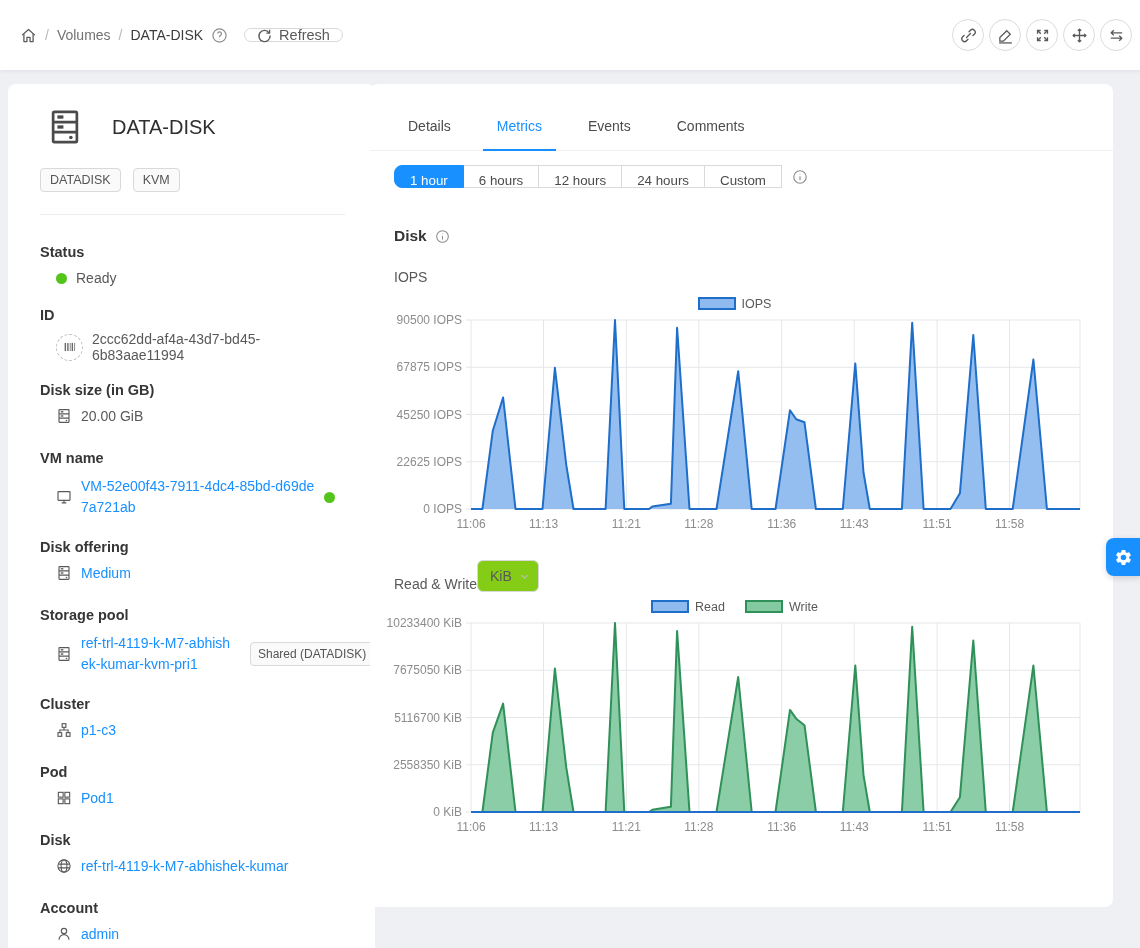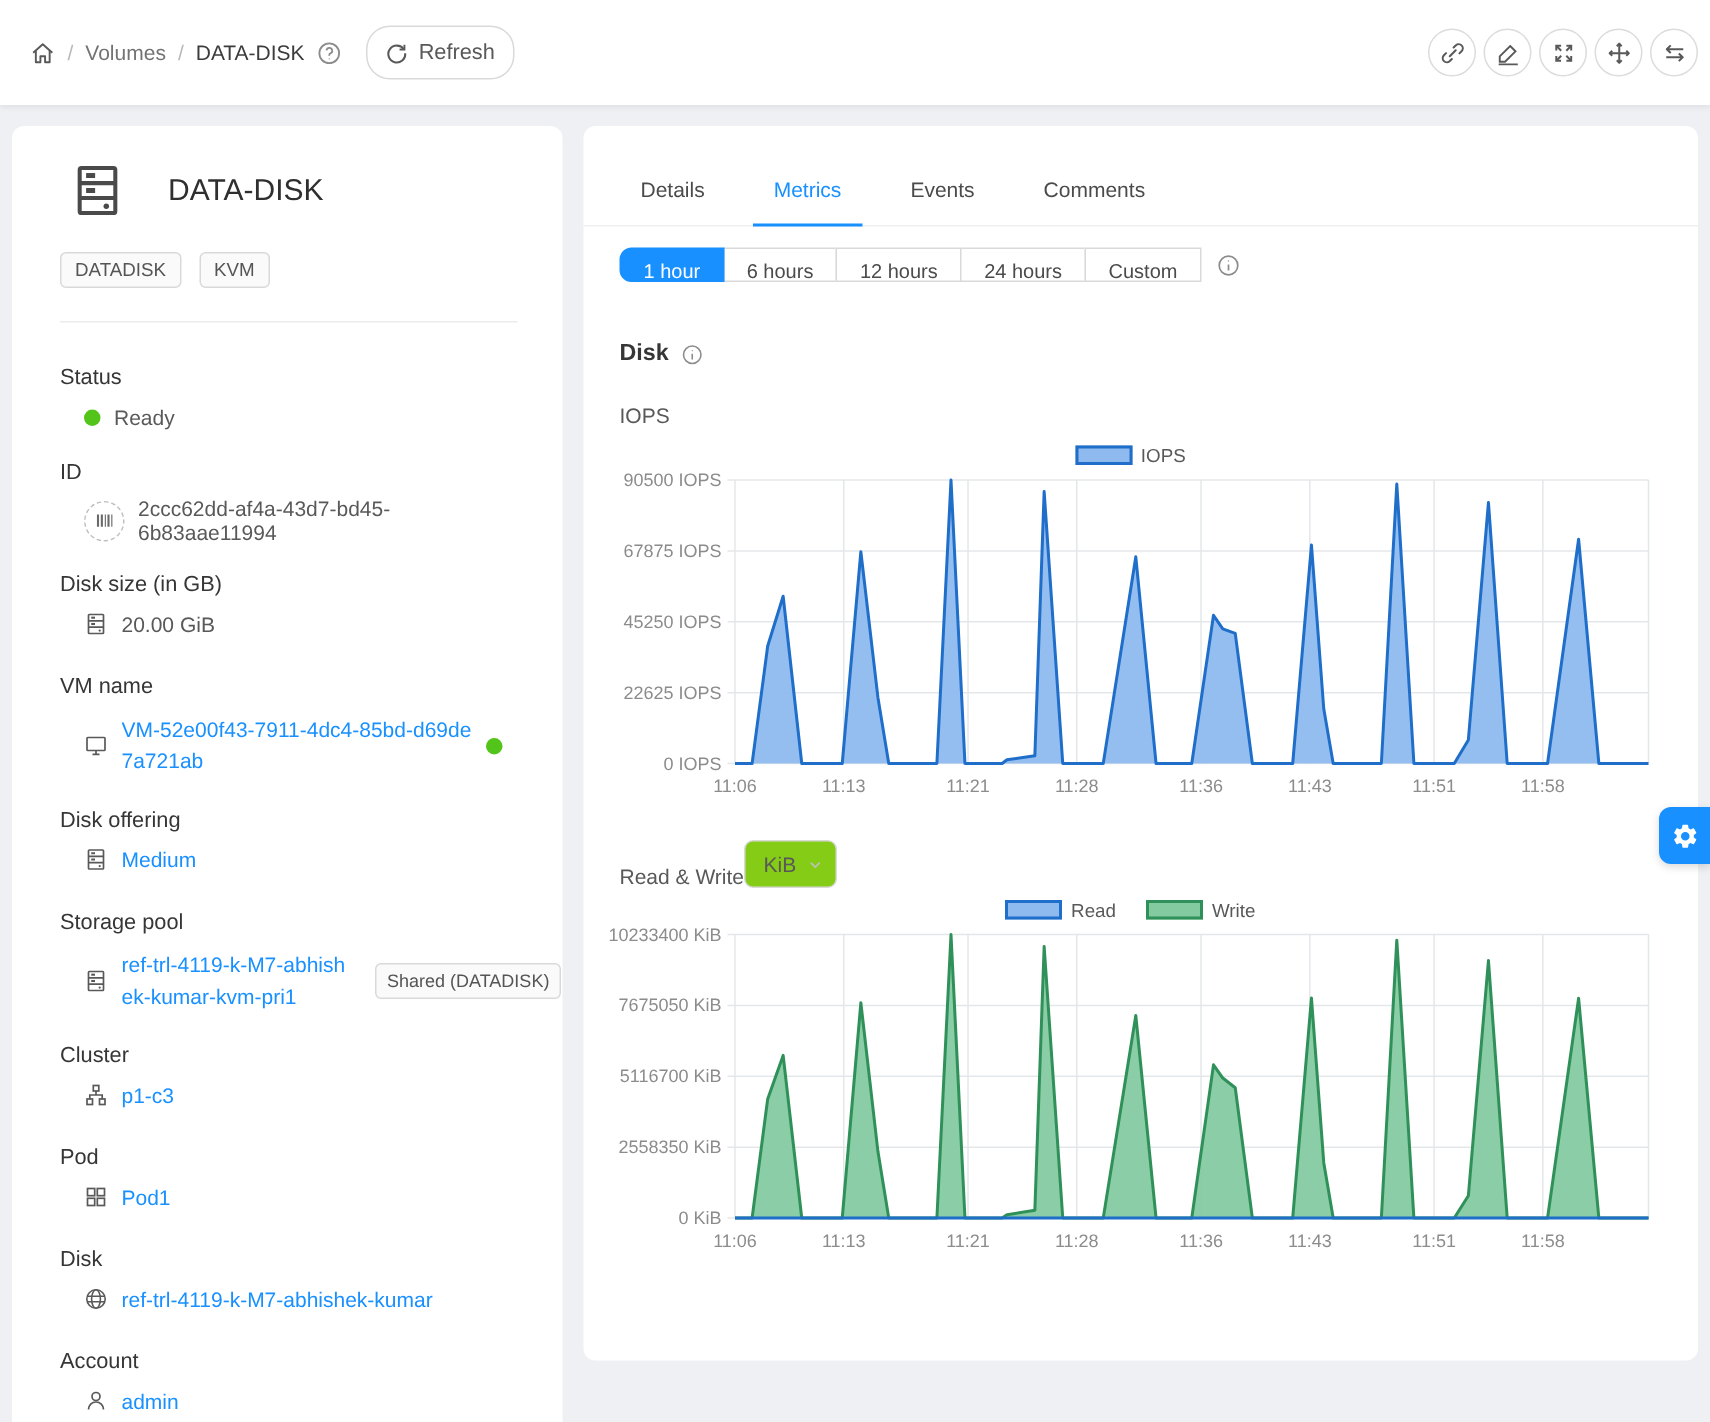--- a/index.html
+++ b/index.html
@@ -13,7 +13,7 @@
   .icon{display:inline-flex;align-items:center;justify-content:center;}
   .icon svg{display:block;}
   .help-ic{margin-left:8px;color:#8c8c8c;}
-  .refresh-btn{margin-left:16px;height:36px;border:1px solid #d9d9d9;border-radius:16px;background:#fff;display:flex;align-items:center;padding:0 12px;gap:7px;color:#595959;cursor:pointer;font-size:14px;}
+  .refresh-btn{margin-left:16px;height:14px;border:1px solid #d9d9d9;border-radius:16px;background:#fff;display:flex;align-items:center;padding:0 12px;gap:7px;color:#595959;cursor:pointer;font-size:14px;}
   .actions{margin-left:auto;margin-right:8px;display:flex;gap:5px;}
   .act-btn{width:32px;height:32px;border-radius:50%;border:1px solid #dcdcdc;background:#fff;display:flex;align-items:center;justify-content:center;color:#595959;cursor:pointer;}
   

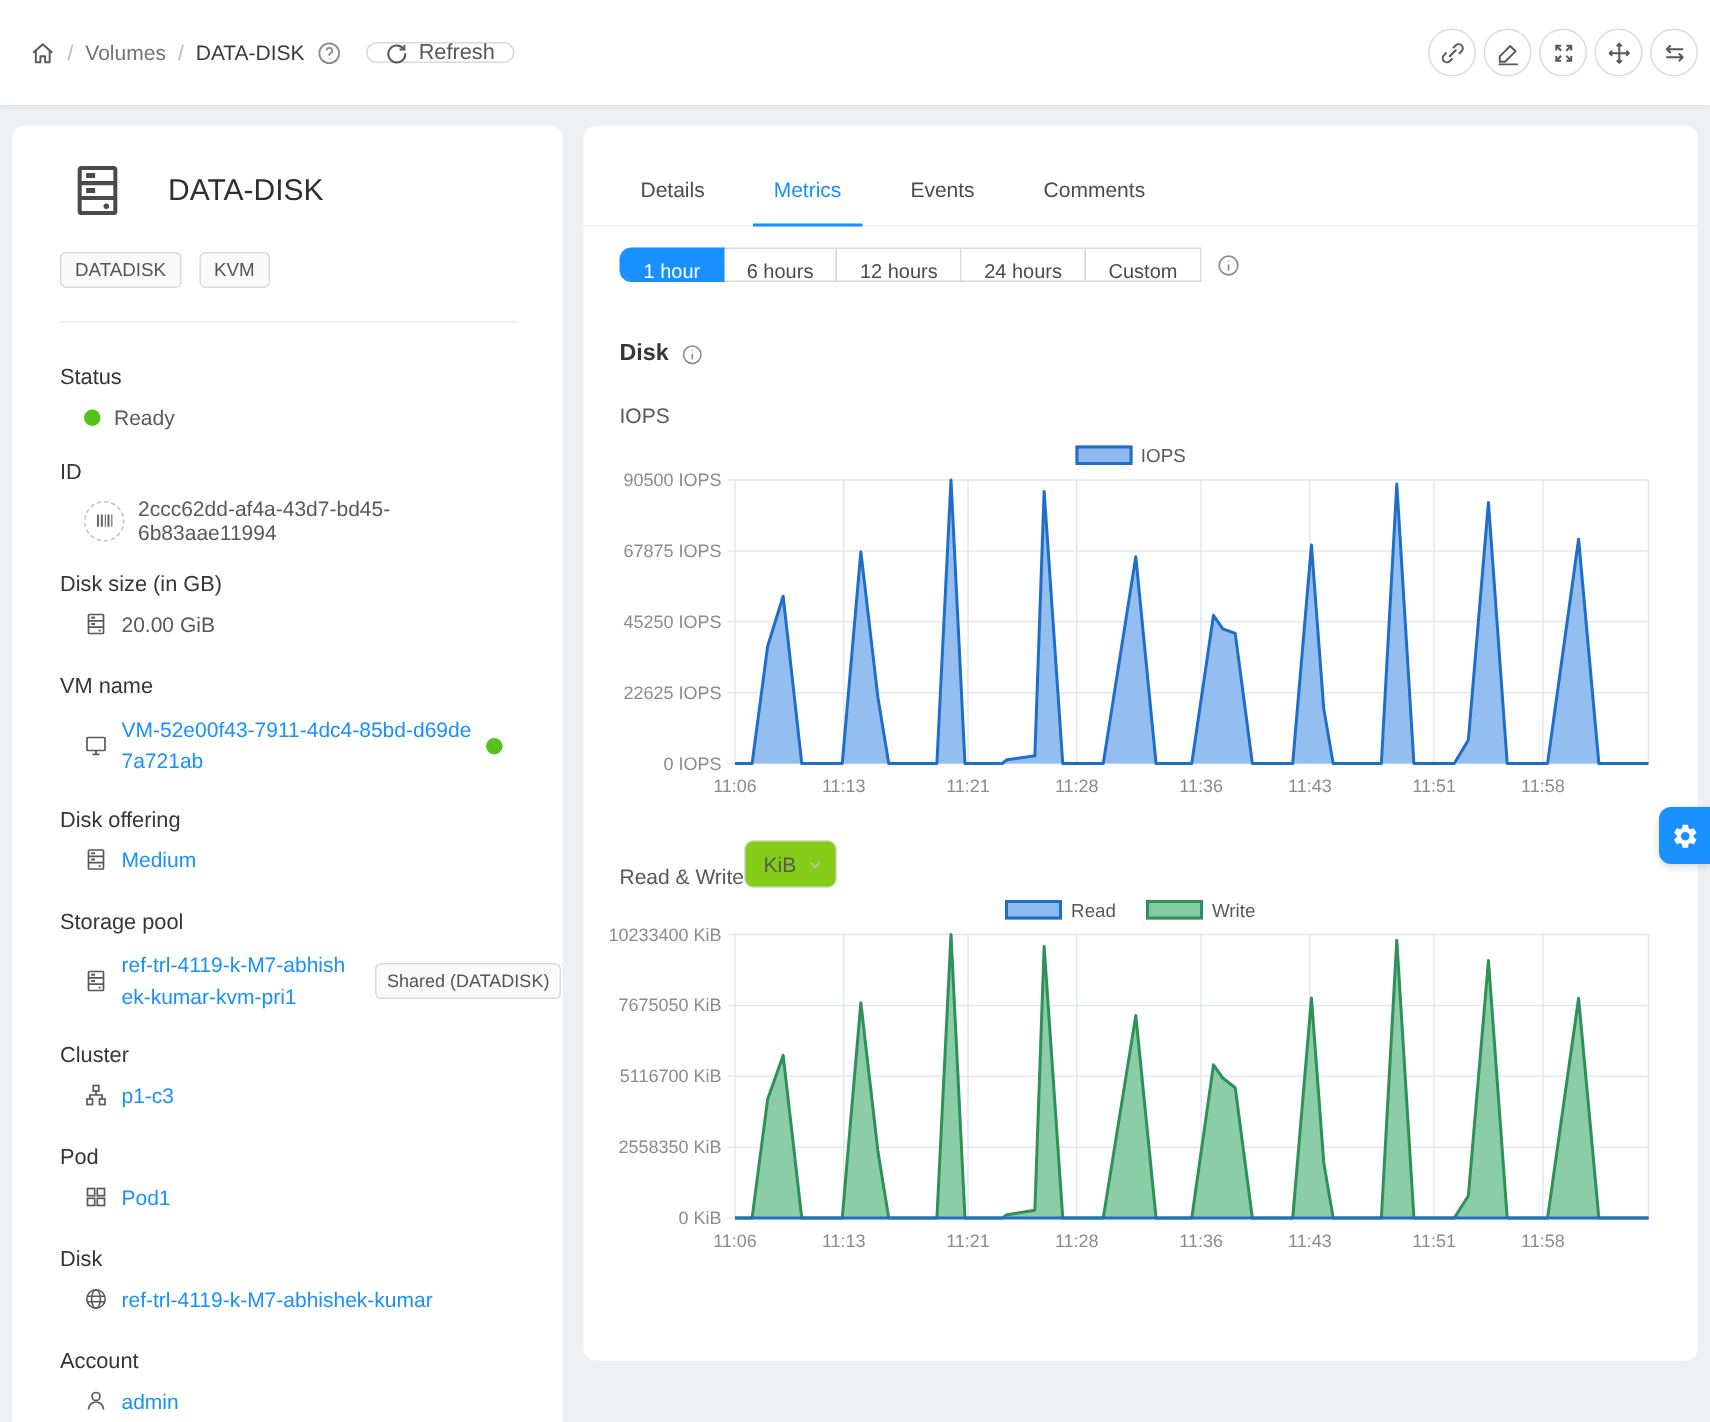--- a/index.html
+++ b/index.html
@@ -39,7 +39,7 @@
   .vm-dot{margin-left:auto;margin-right:12px;}
   .sp-tag{margin-left:8px;flex:none;height:24px;line-height:22px;padding:0 7px;border:1px solid #d9d9d9;background:#fafafa;border-radius:4px;font-size:12px;color:#555;}
   
-  .rcard{position:absolute;left:389px;top:84px;width:743px;height:823px;background:#fff;border-radius:8px;}
+  .rcard{position:absolute;left:370px;top:84px;width:743px;height:823px;background:#fff;border-radius:8px;}
   .tabs{height:67px;display:flex;align-items:stretch;border-bottom:1px solid #f0f0f0;padding:18px 24px 0 24px;}
   .tab{padding:0 14px;margin-right:18px;display:flex;align-items:center;color:#4b4b4b;cursor:pointer;border-bottom:2px solid transparent;margin-bottom:-1px;}
   .tab.active{color:#1890ff;border-bottom-color:#1890ff;}

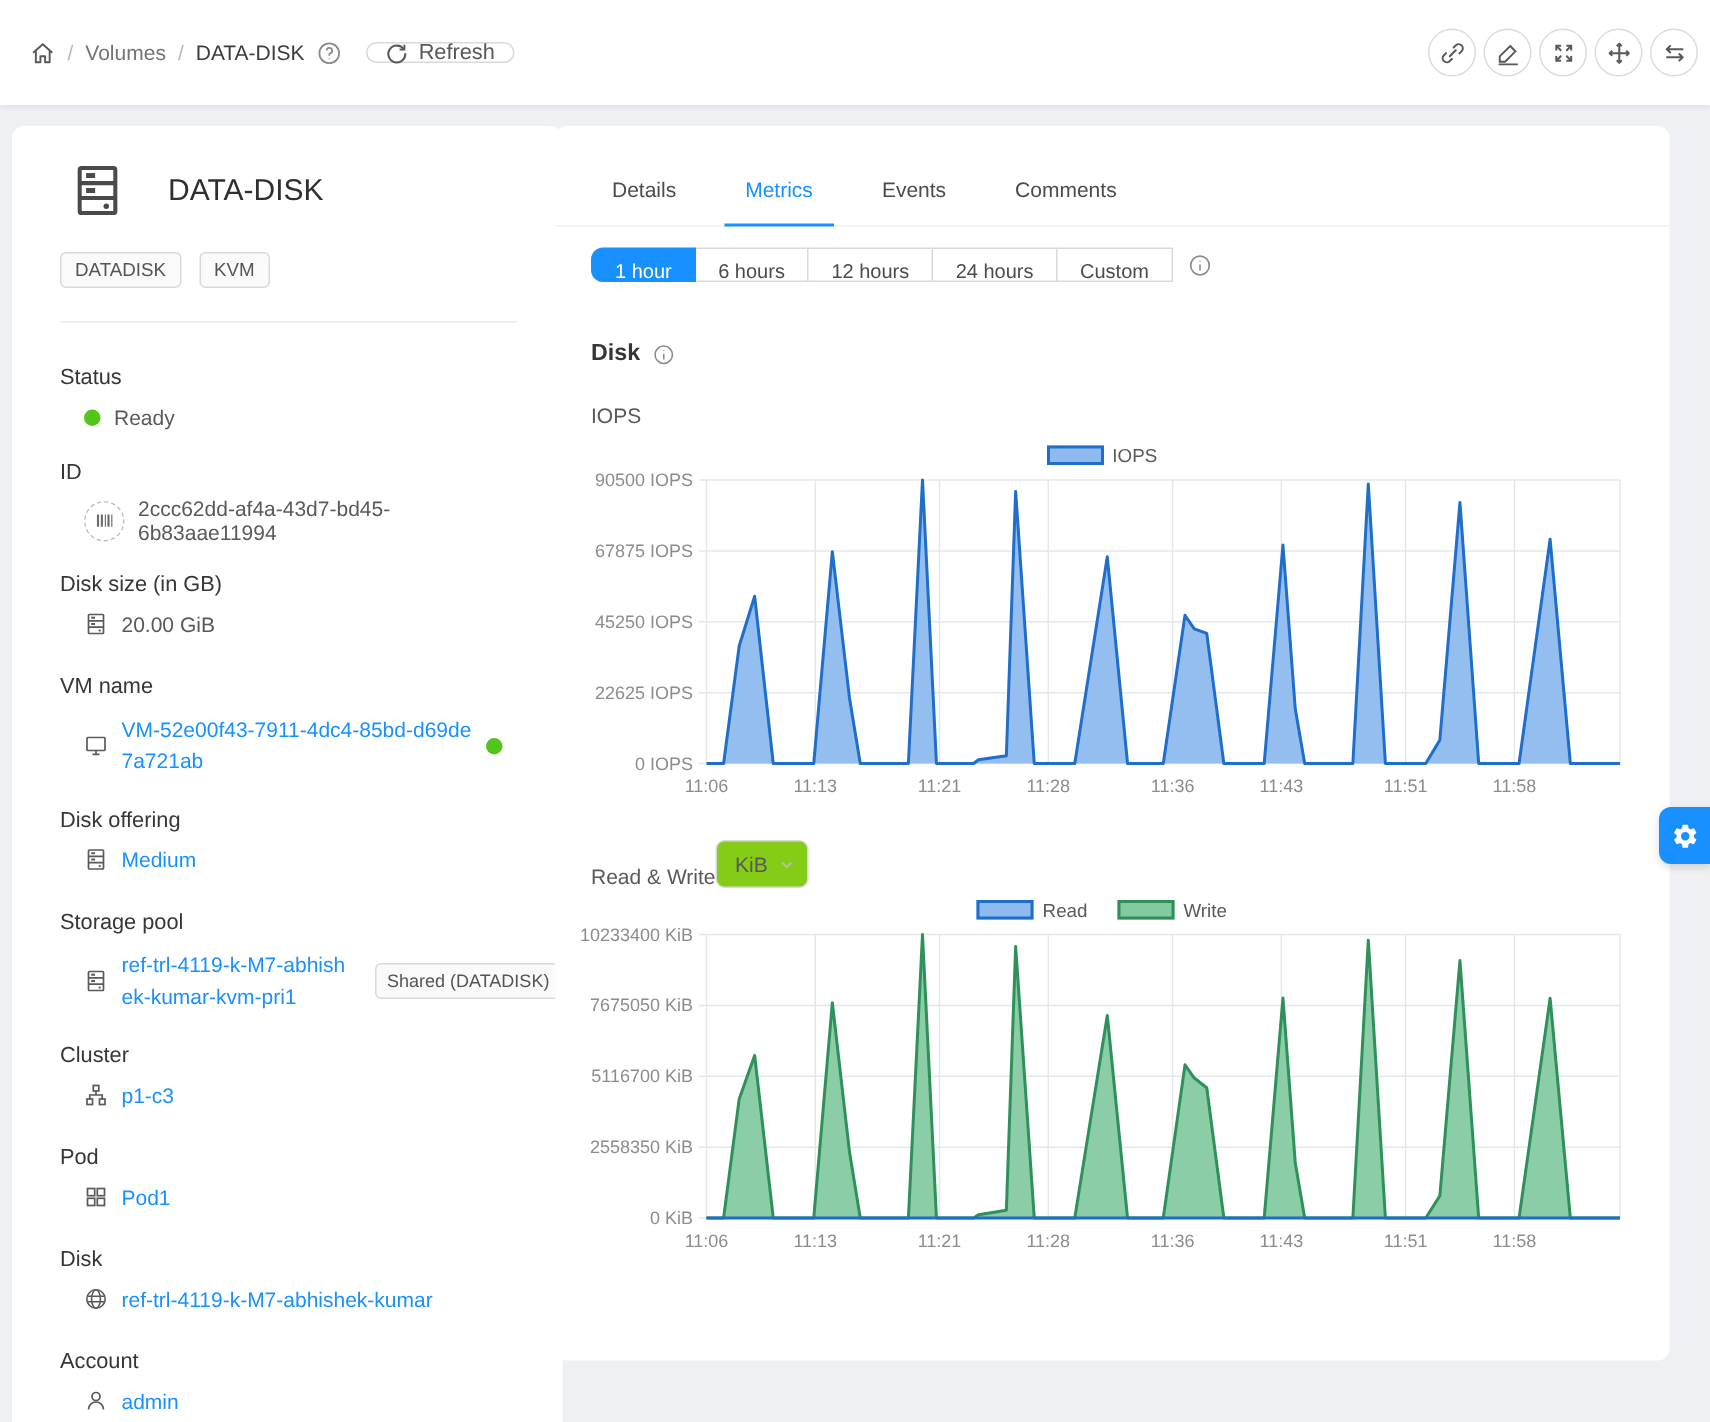--- a/index.html
+++ b/index.html
@@ -24,7 +24,7 @@
   .tag-row{margin-top:22px;display:flex;gap:12px;}
   .tag{height:24px;line-height:22px;padding:0 9px;border:1px solid #d9d9d9;background:#fafafa;border-radius:4px;font-size:12.5px;color:#555;}
   .divider{margin-top:22px;border-top:1px solid #ececec;margin-right:2px;}
-  .fld-label{margin-top:26px;font-weight:normal;color:#363636;font-size:14.5px;}
+  .fld-label{margin-top:26px;font-weight:bold;color:#363636;font-size:14.5px;}
   .fld-label.first{margin-top:29px;}
   .fld-label.after-id{margin-top:19px;}
   .fld-label.tight{margin-top:21px;}

